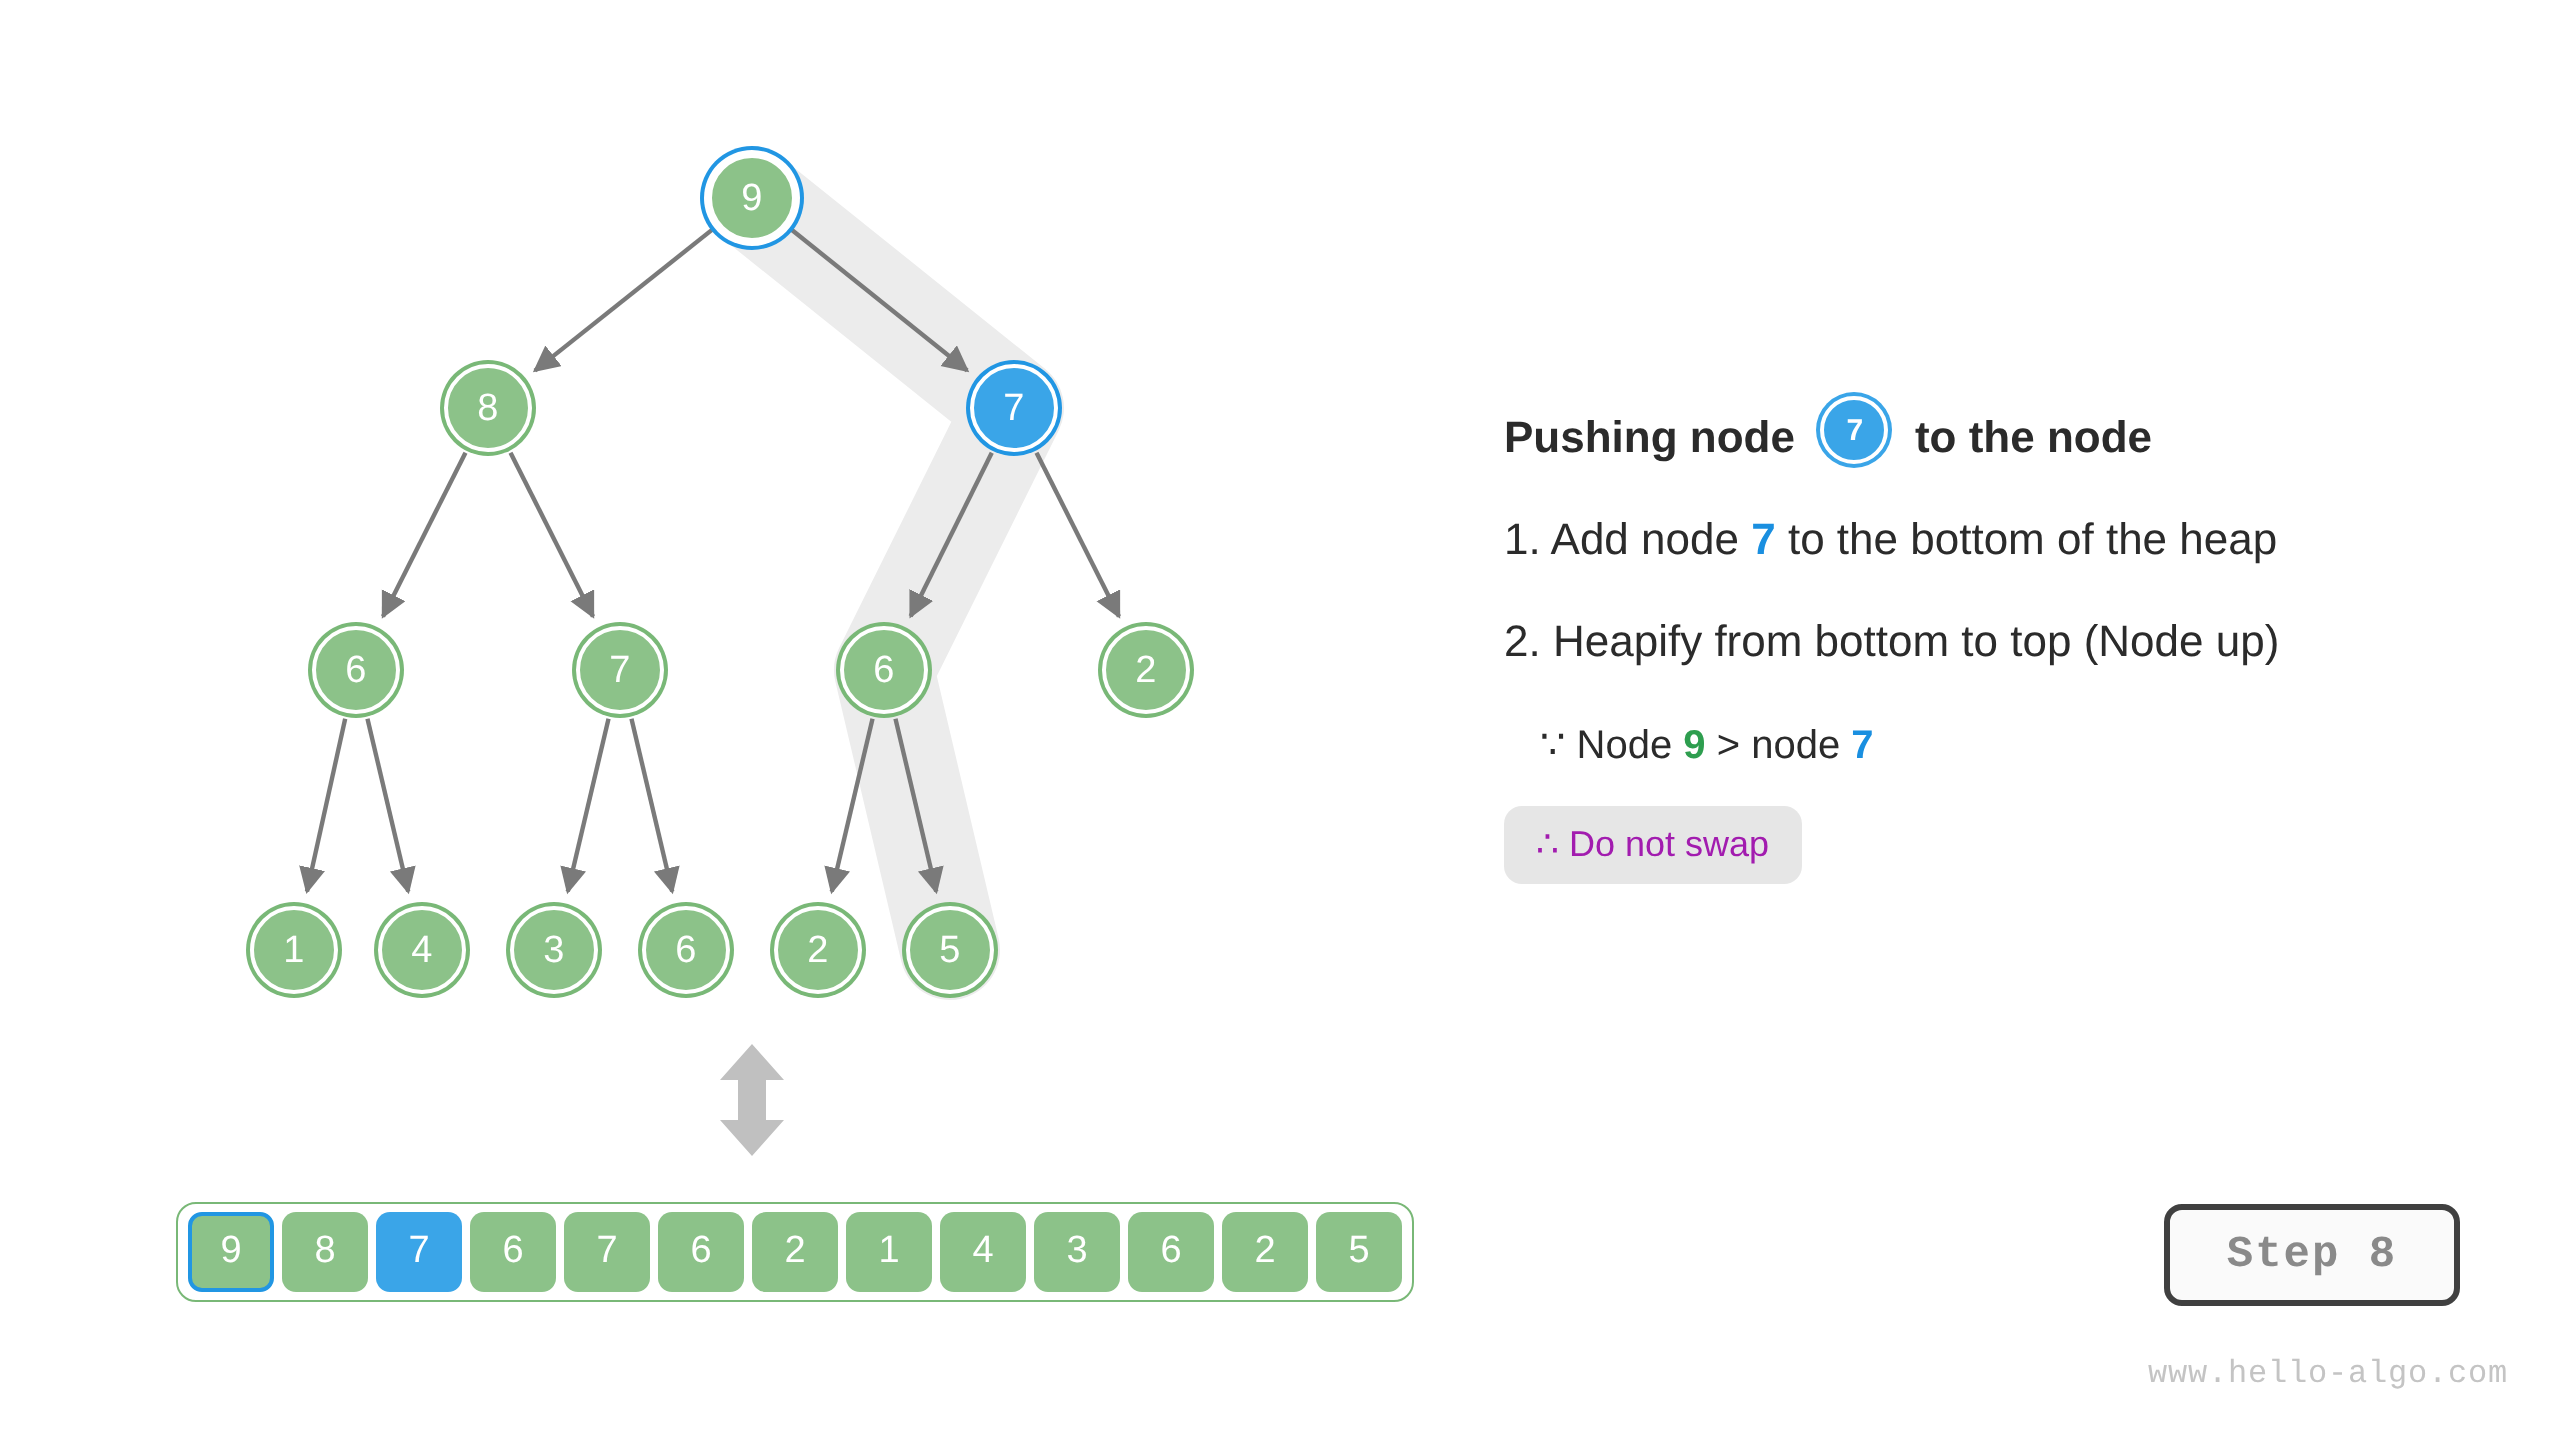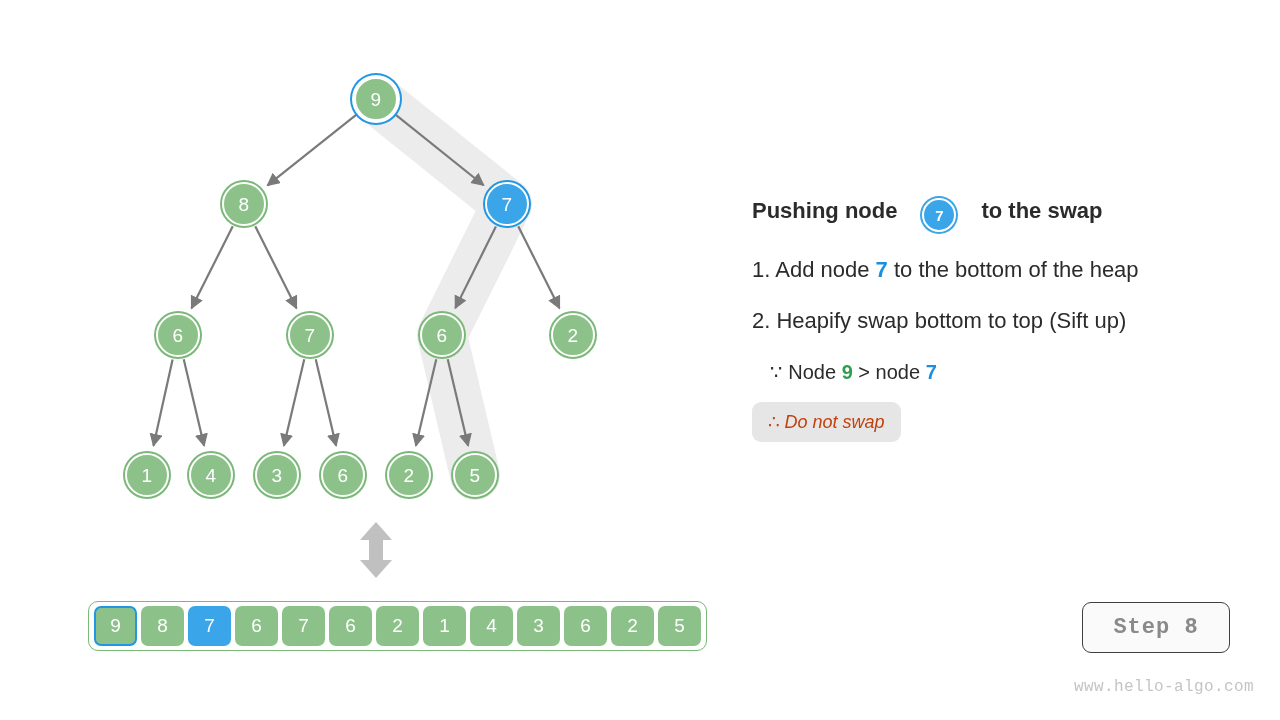--- a/index.html
+++ b/index.html
@@ -48,7 +48,7 @@
   #panel{position:absolute;left:752px;top:198px;width:500px;}
   #panel-title{
     font-size:22px;font-weight:bold;color:#2b2b2b;
-    display:flex;align-items:flex-start;gap:21px;white-space:nowrap;
+    display:flex;align-items:flex-end;gap:9px;white-space:nowrap;
   }
   .title-badge{
     width:30px;height:30px;border-radius:50%;background:#3aa5e8;

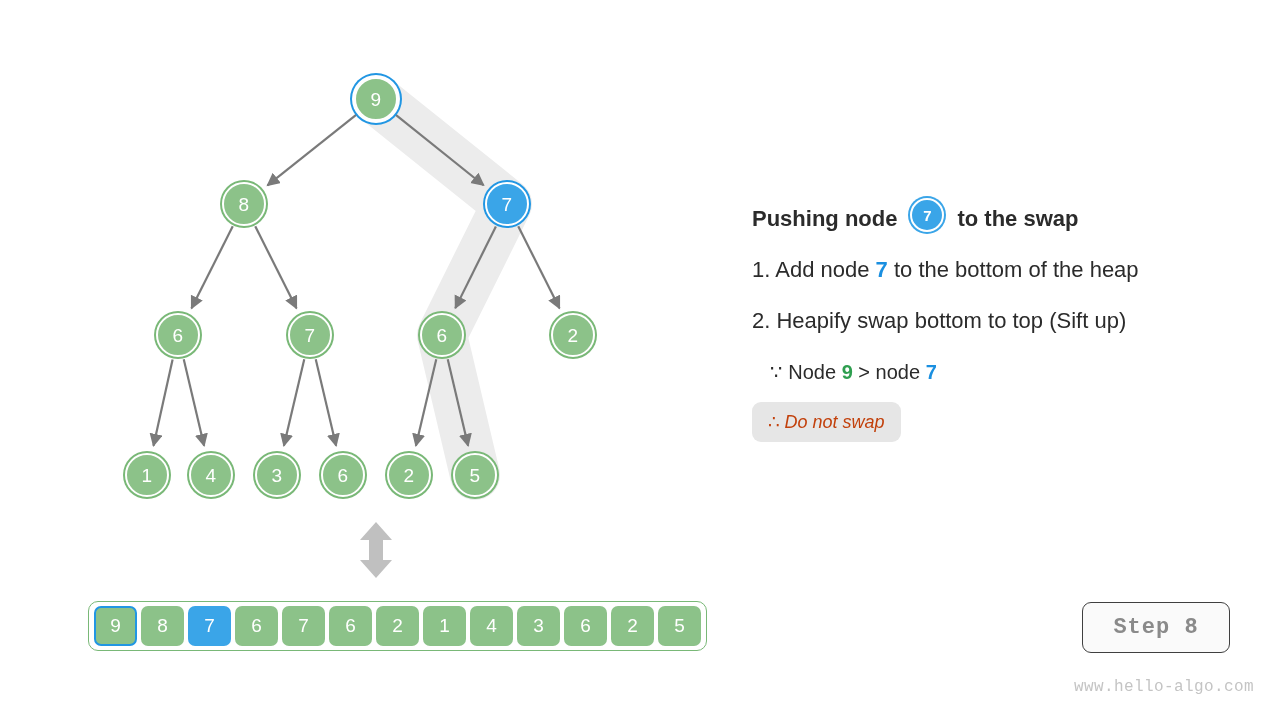--- a/index.html
+++ b/index.html
@@ -158,7 +158,7 @@
     <div id="panel-title">
       <span>Pushing node</span>
       <span class="title-badge">7</span>
-      <span>to the swap</span>
+      <span>to the node</span>
     </div>
 
     <div class="step-line">

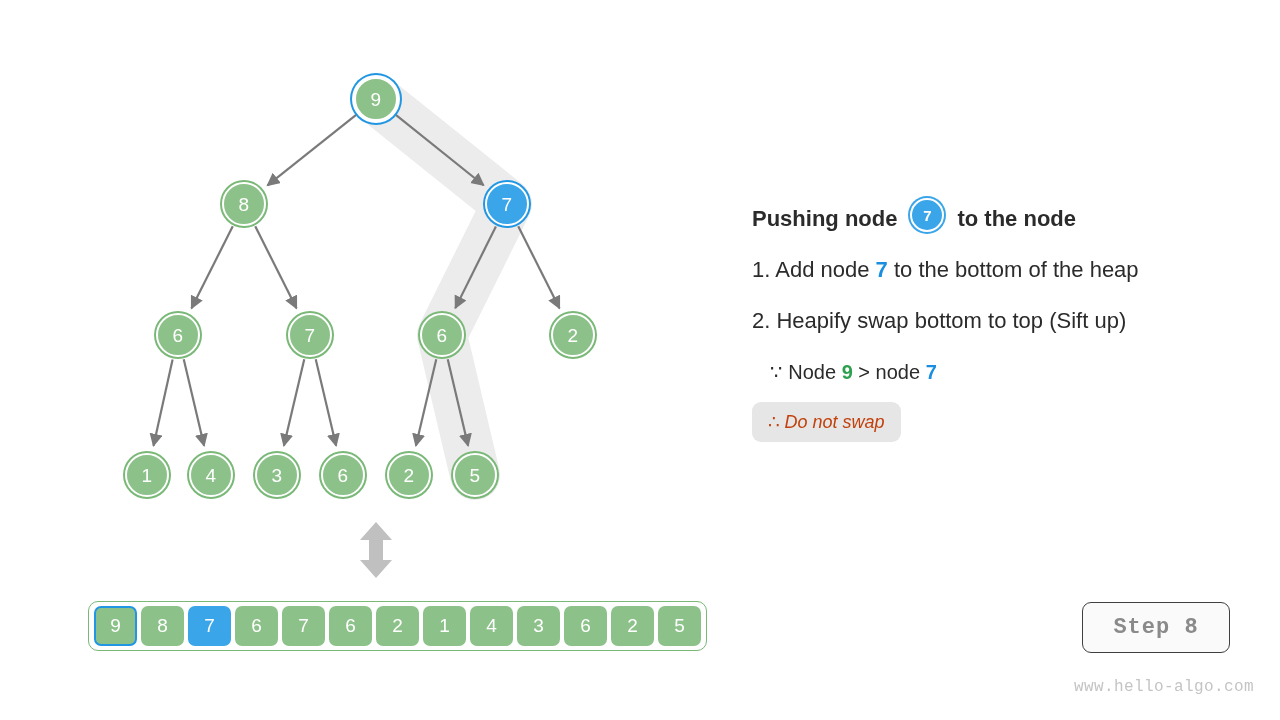--- a/index.html
+++ b/index.html
@@ -170,7 +170,7 @@
 
     <div class="step-line">
       <span>2.</span>
-      <span>Heapify swap bottom to top (Sift up)</span>
+      <span>Heapify from bottom to top (Node up)</span>
     </div>
 
     <div id="reason-line">

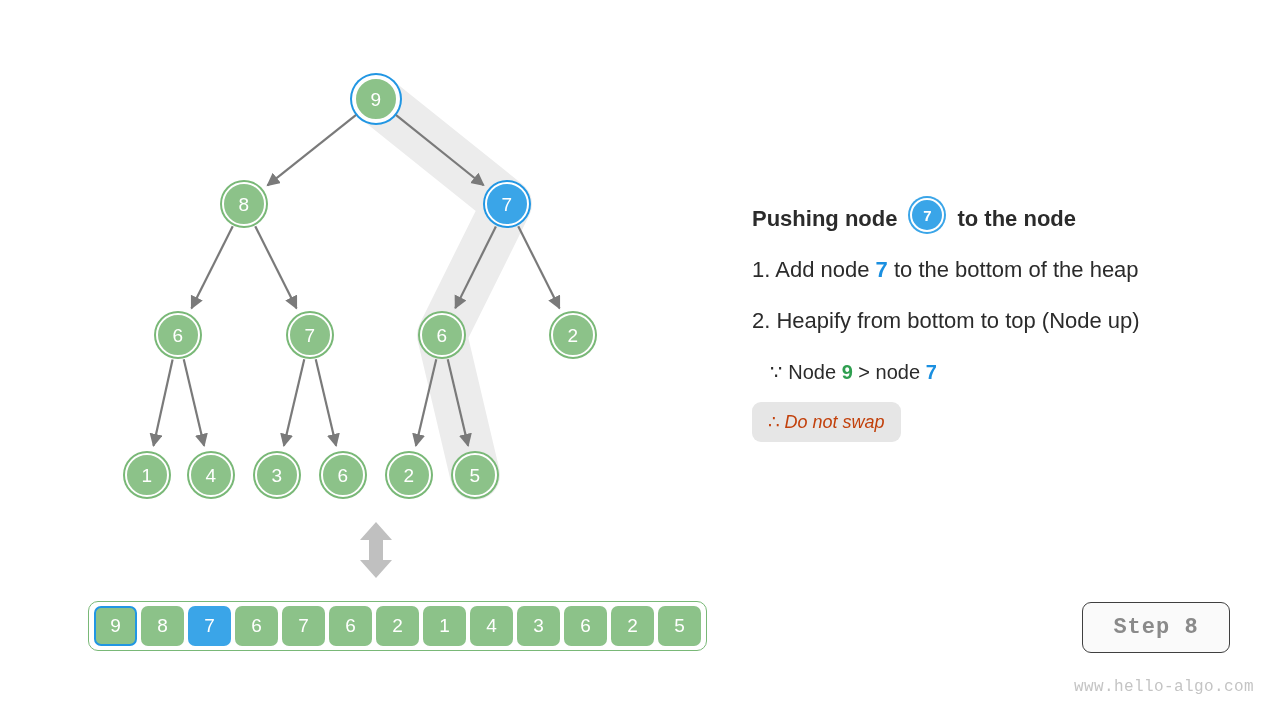--- a/index.html
+++ b/index.html
@@ -69,7 +69,7 @@
   #conclusion{
     display:inline-block;margin-top:18px;
     background:#e6e6e6;border-radius:9px;
-    padding:9px 16px;font-size:18px;color:#c2410c;white-space:nowrap;font-style:italic;
+    padding:9px 16px;font-size:18px;color:#a21caf;white-space:nowrap;
   }
 
   

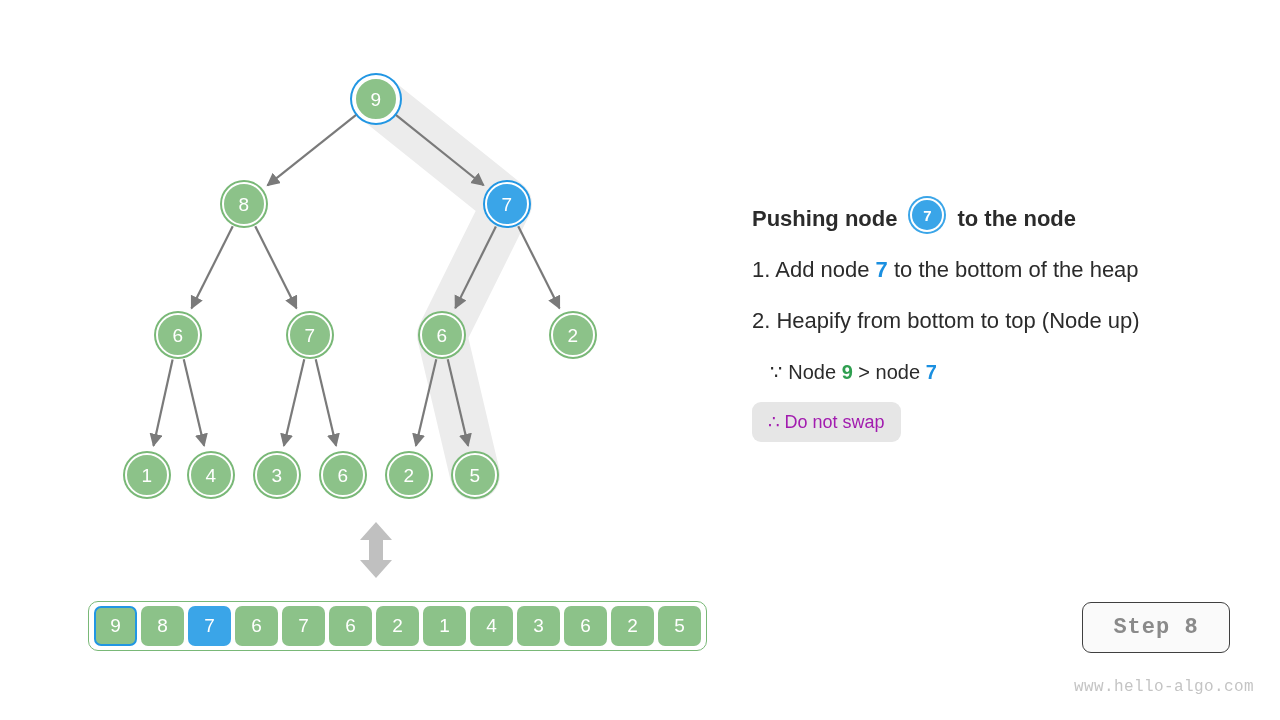--- a/index.html
+++ b/index.html
@@ -76,7 +76,7 @@
   #step-badge{
     position:absolute;left:1082px;top:602px;width:148px;height:51px;
     box-sizing:border-box;
-    border:1px solid #404040;border-radius:9px;background:#fafafa;
+    border:3px solid #404040;border-radius:9px;background:#fafafa;
     display:flex;align-items:center;justify-content:center;
     font-family:"Liberation Mono","DejaVu Sans Mono",monospace;
     font-size:22px;font-weight:bold;color:#8a8a8a;letter-spacing:1px;

